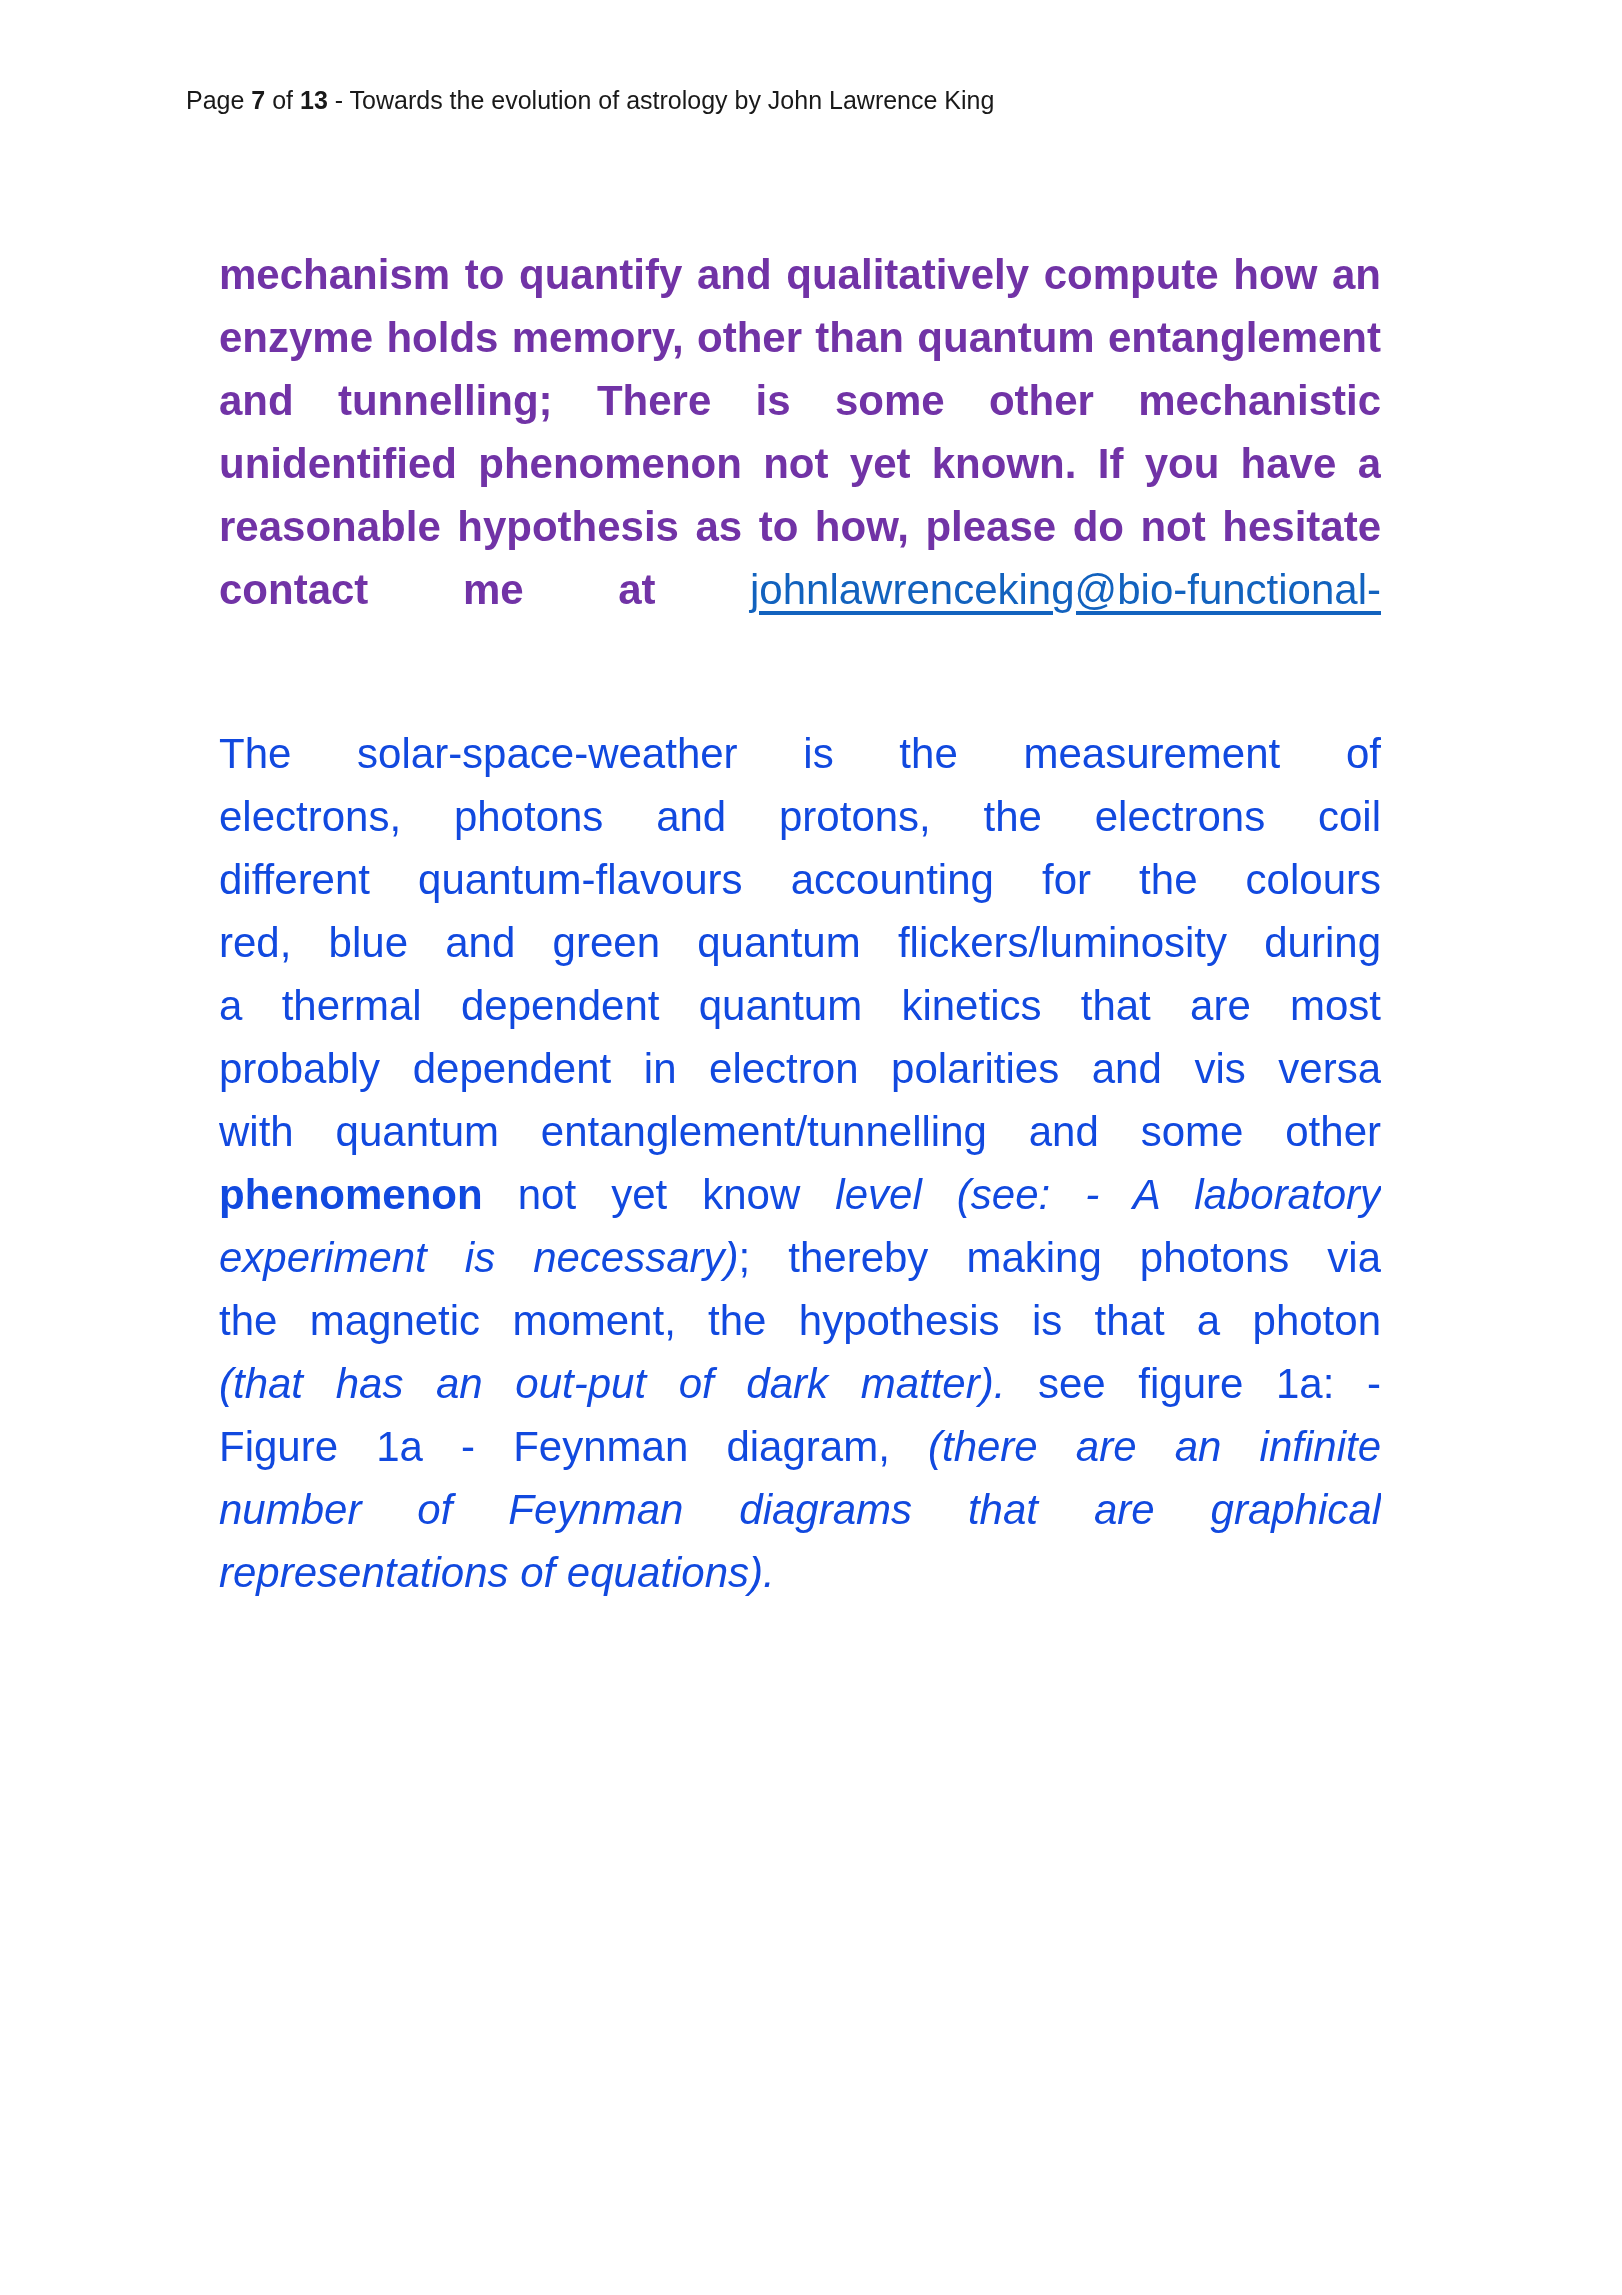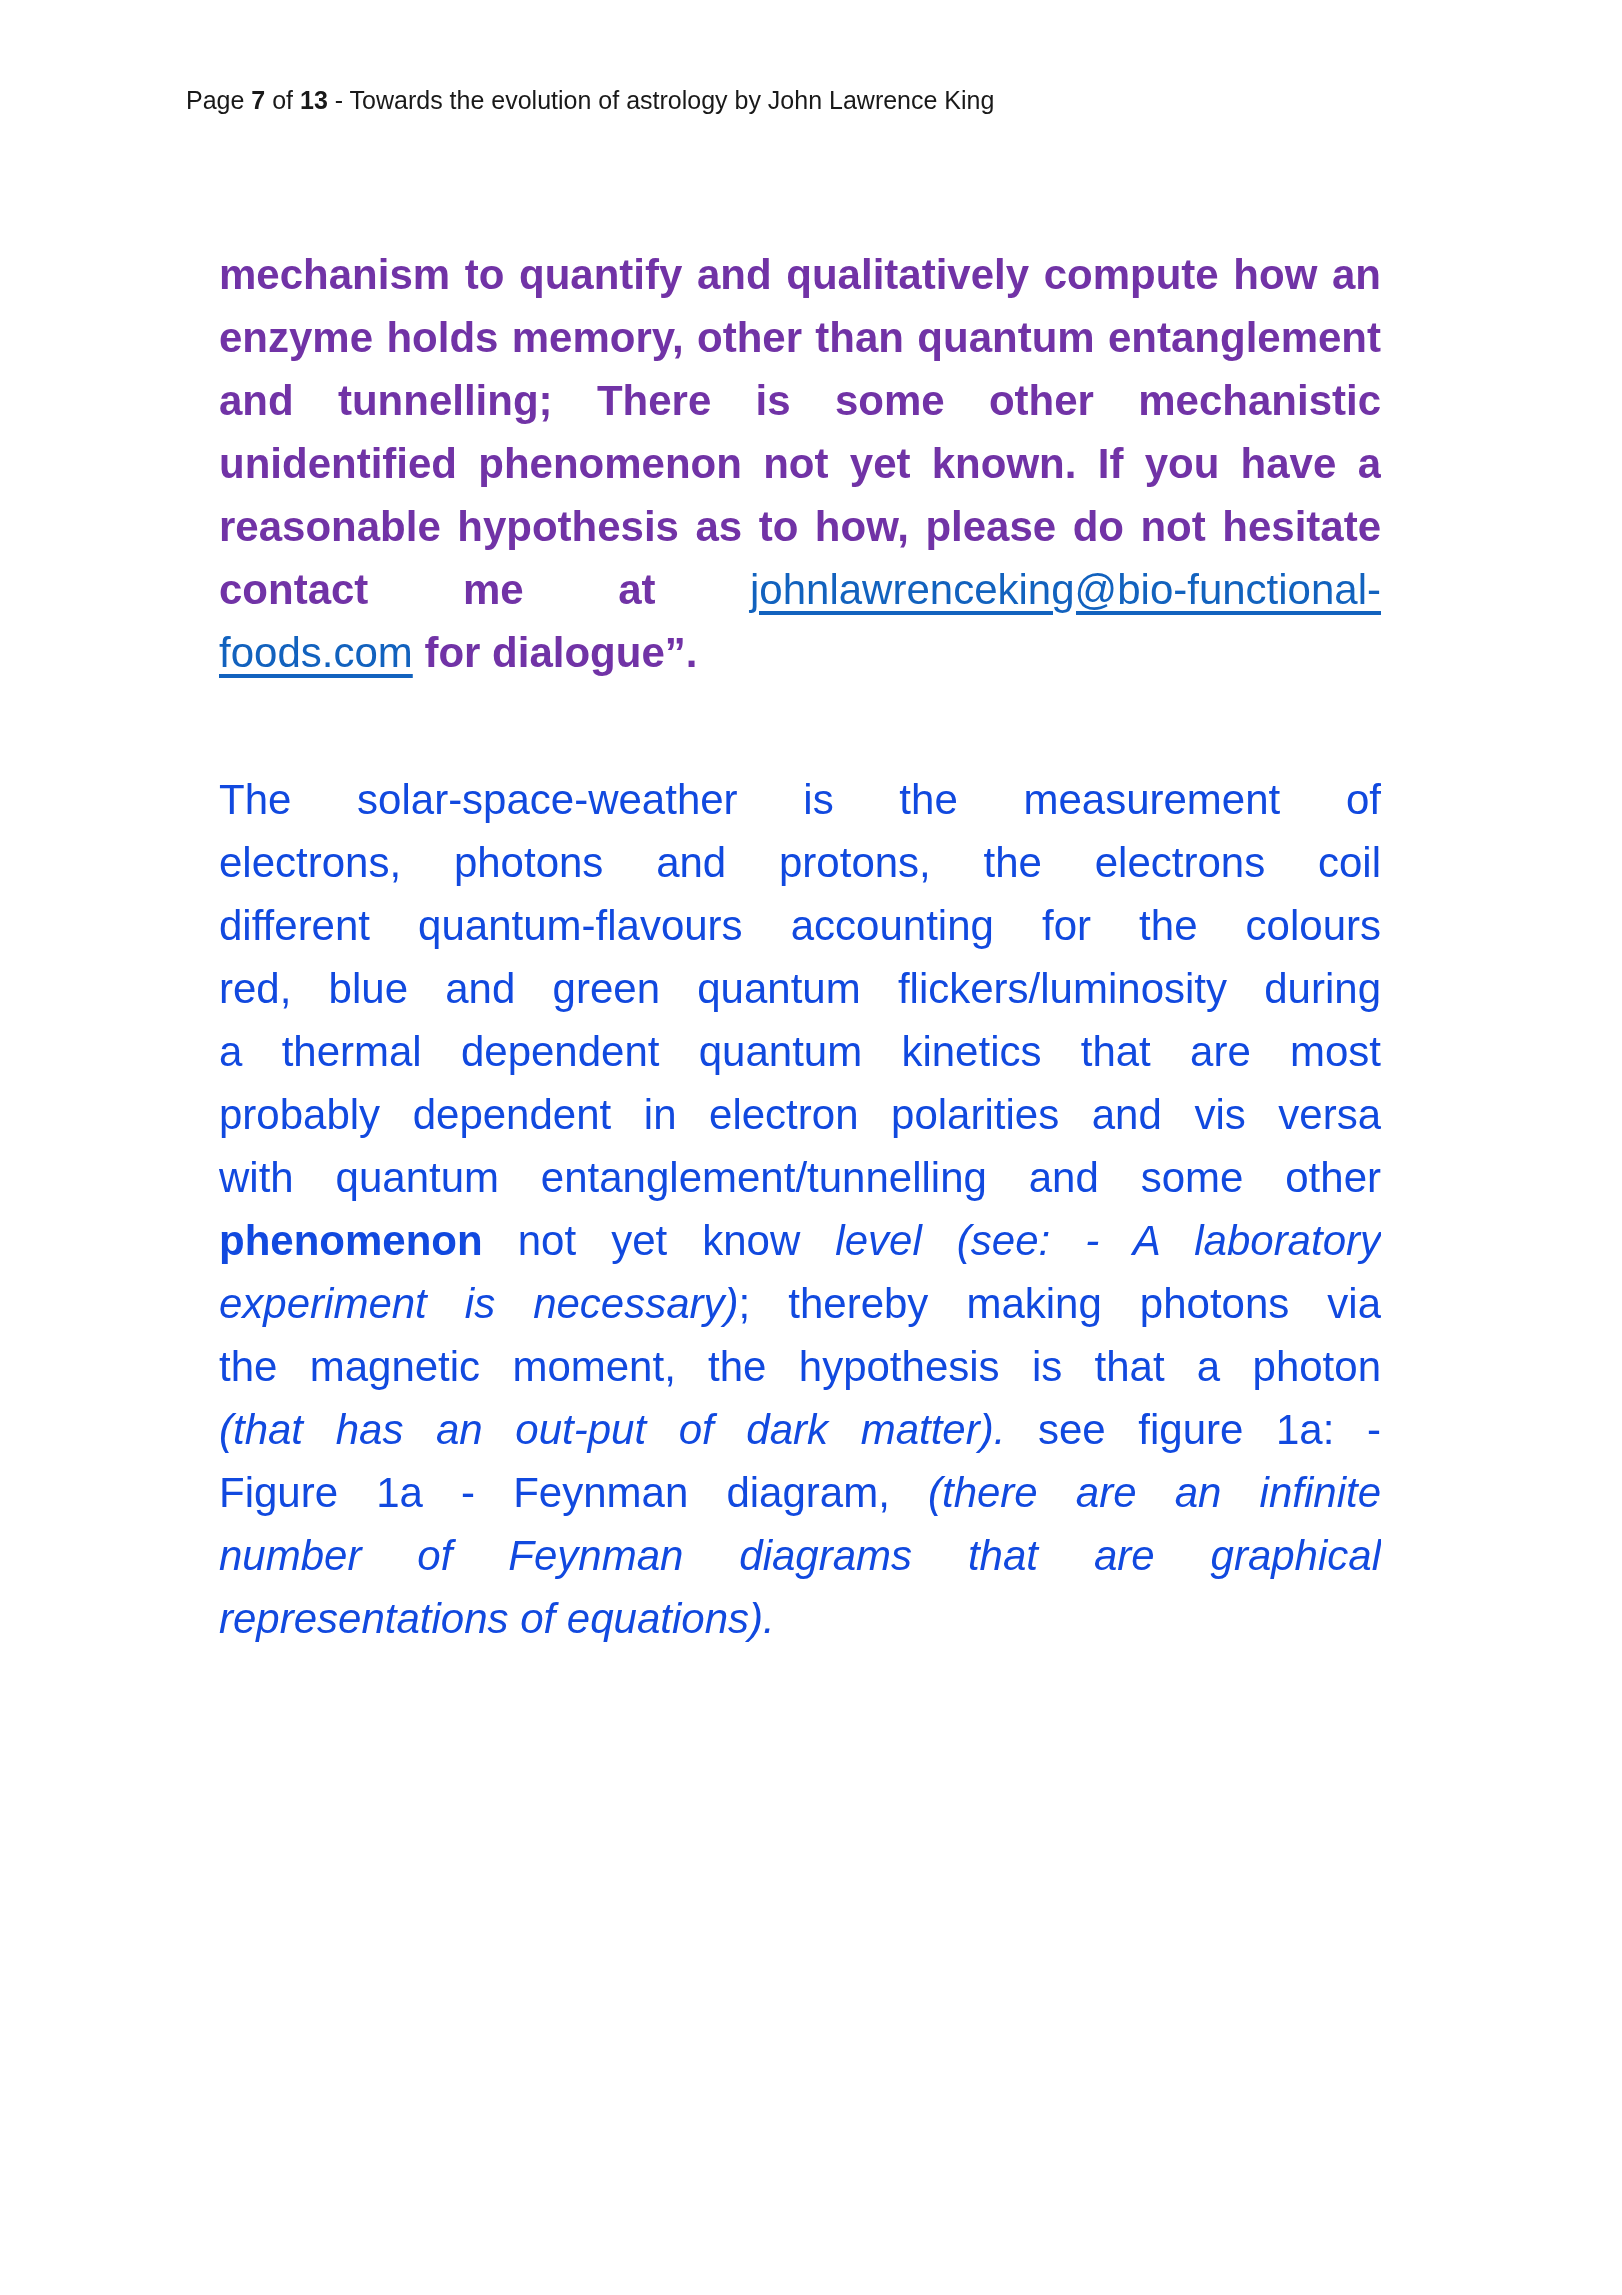--- a/index.html
+++ b/index.html
@@ -83,7 +83,6 @@
     <div class="line just"><span class="seg-purple">unidentified phenomenon not yet known. If you have a</span></div>
     <div class="line just"><span class="seg-purple">reasonable hypothesis as to how, please do not hesitate to</span></div>
     <div class="line just"><span class="seg-purple">contact me at </span><span class="seg-link">johnlawrenceking@bio-functional-</span></div>
-    <div class="line"><span class="seg-link">foods.com</span><span class="seg-purple"> for dialogue”.</span></div>
   </section>
 
 <section class="para" id="para2">

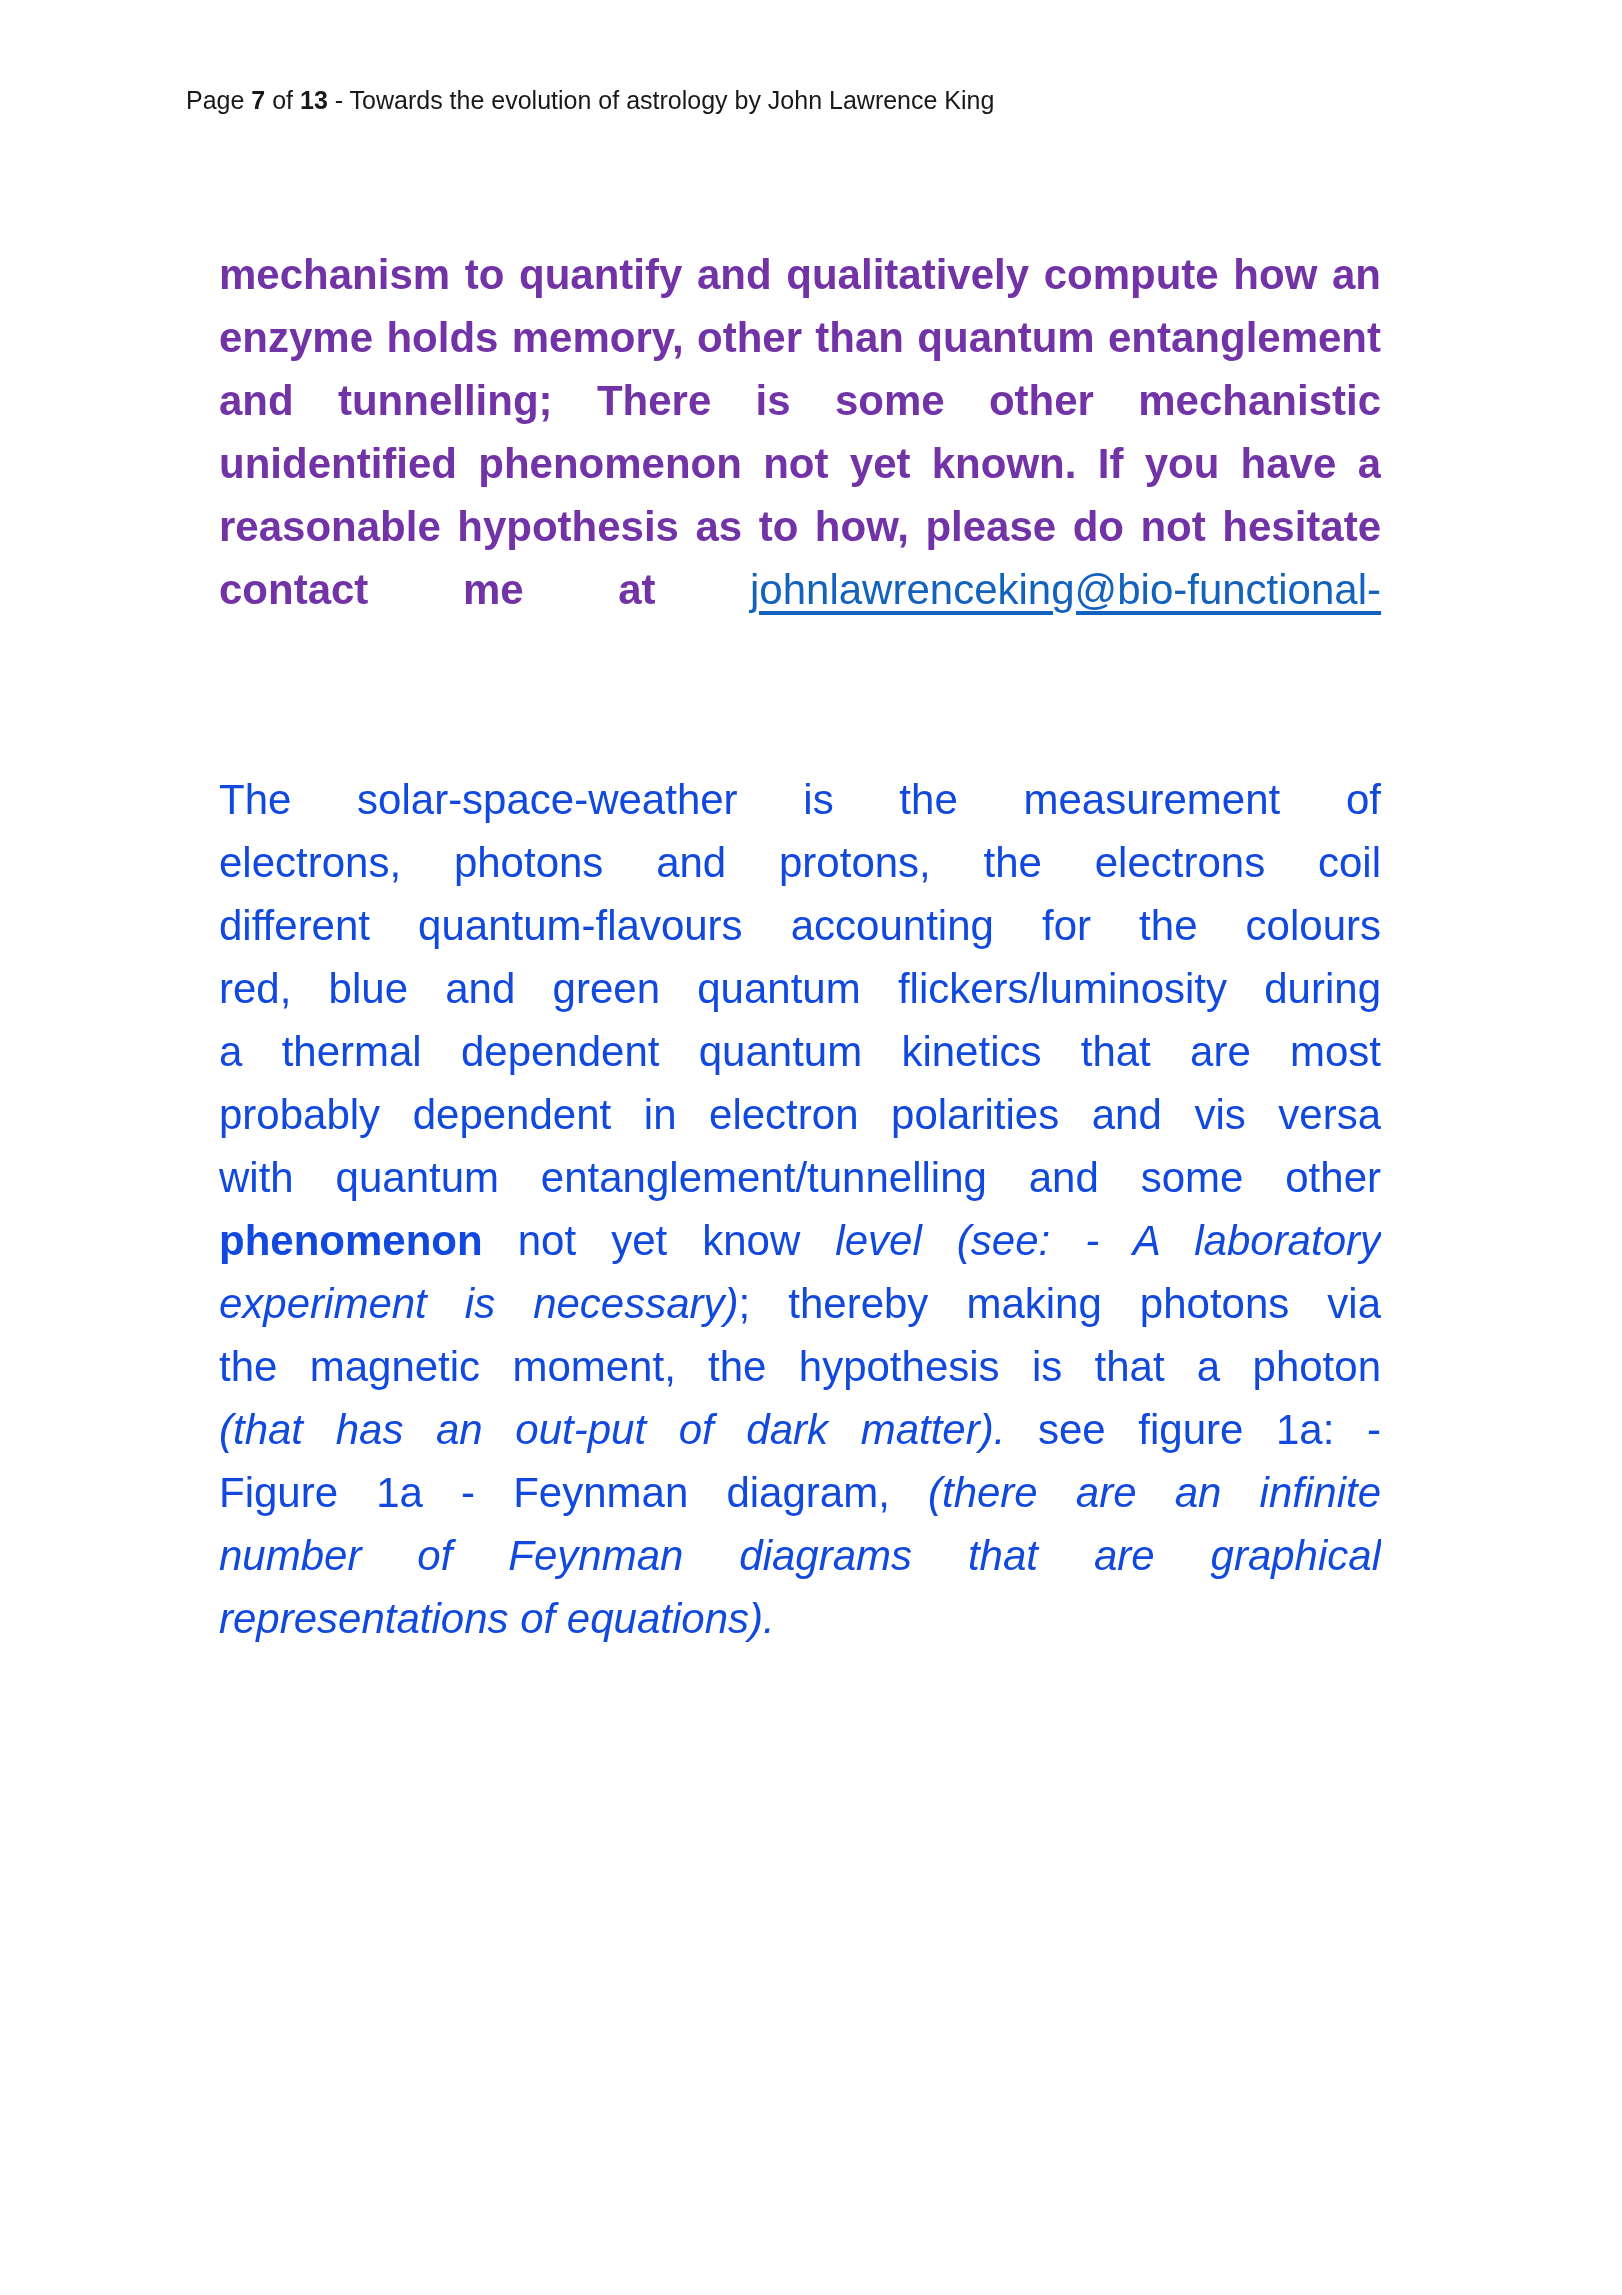--- a/index.html
+++ b/index.html
@@ -33,7 +33,7 @@
     font-size: 42px;
   }
   #para1 { top: 243px; }
-  #para2 { top: 768px; }
+  #para2 { top: 722px; }
 
   .line {
     height: 63px;

